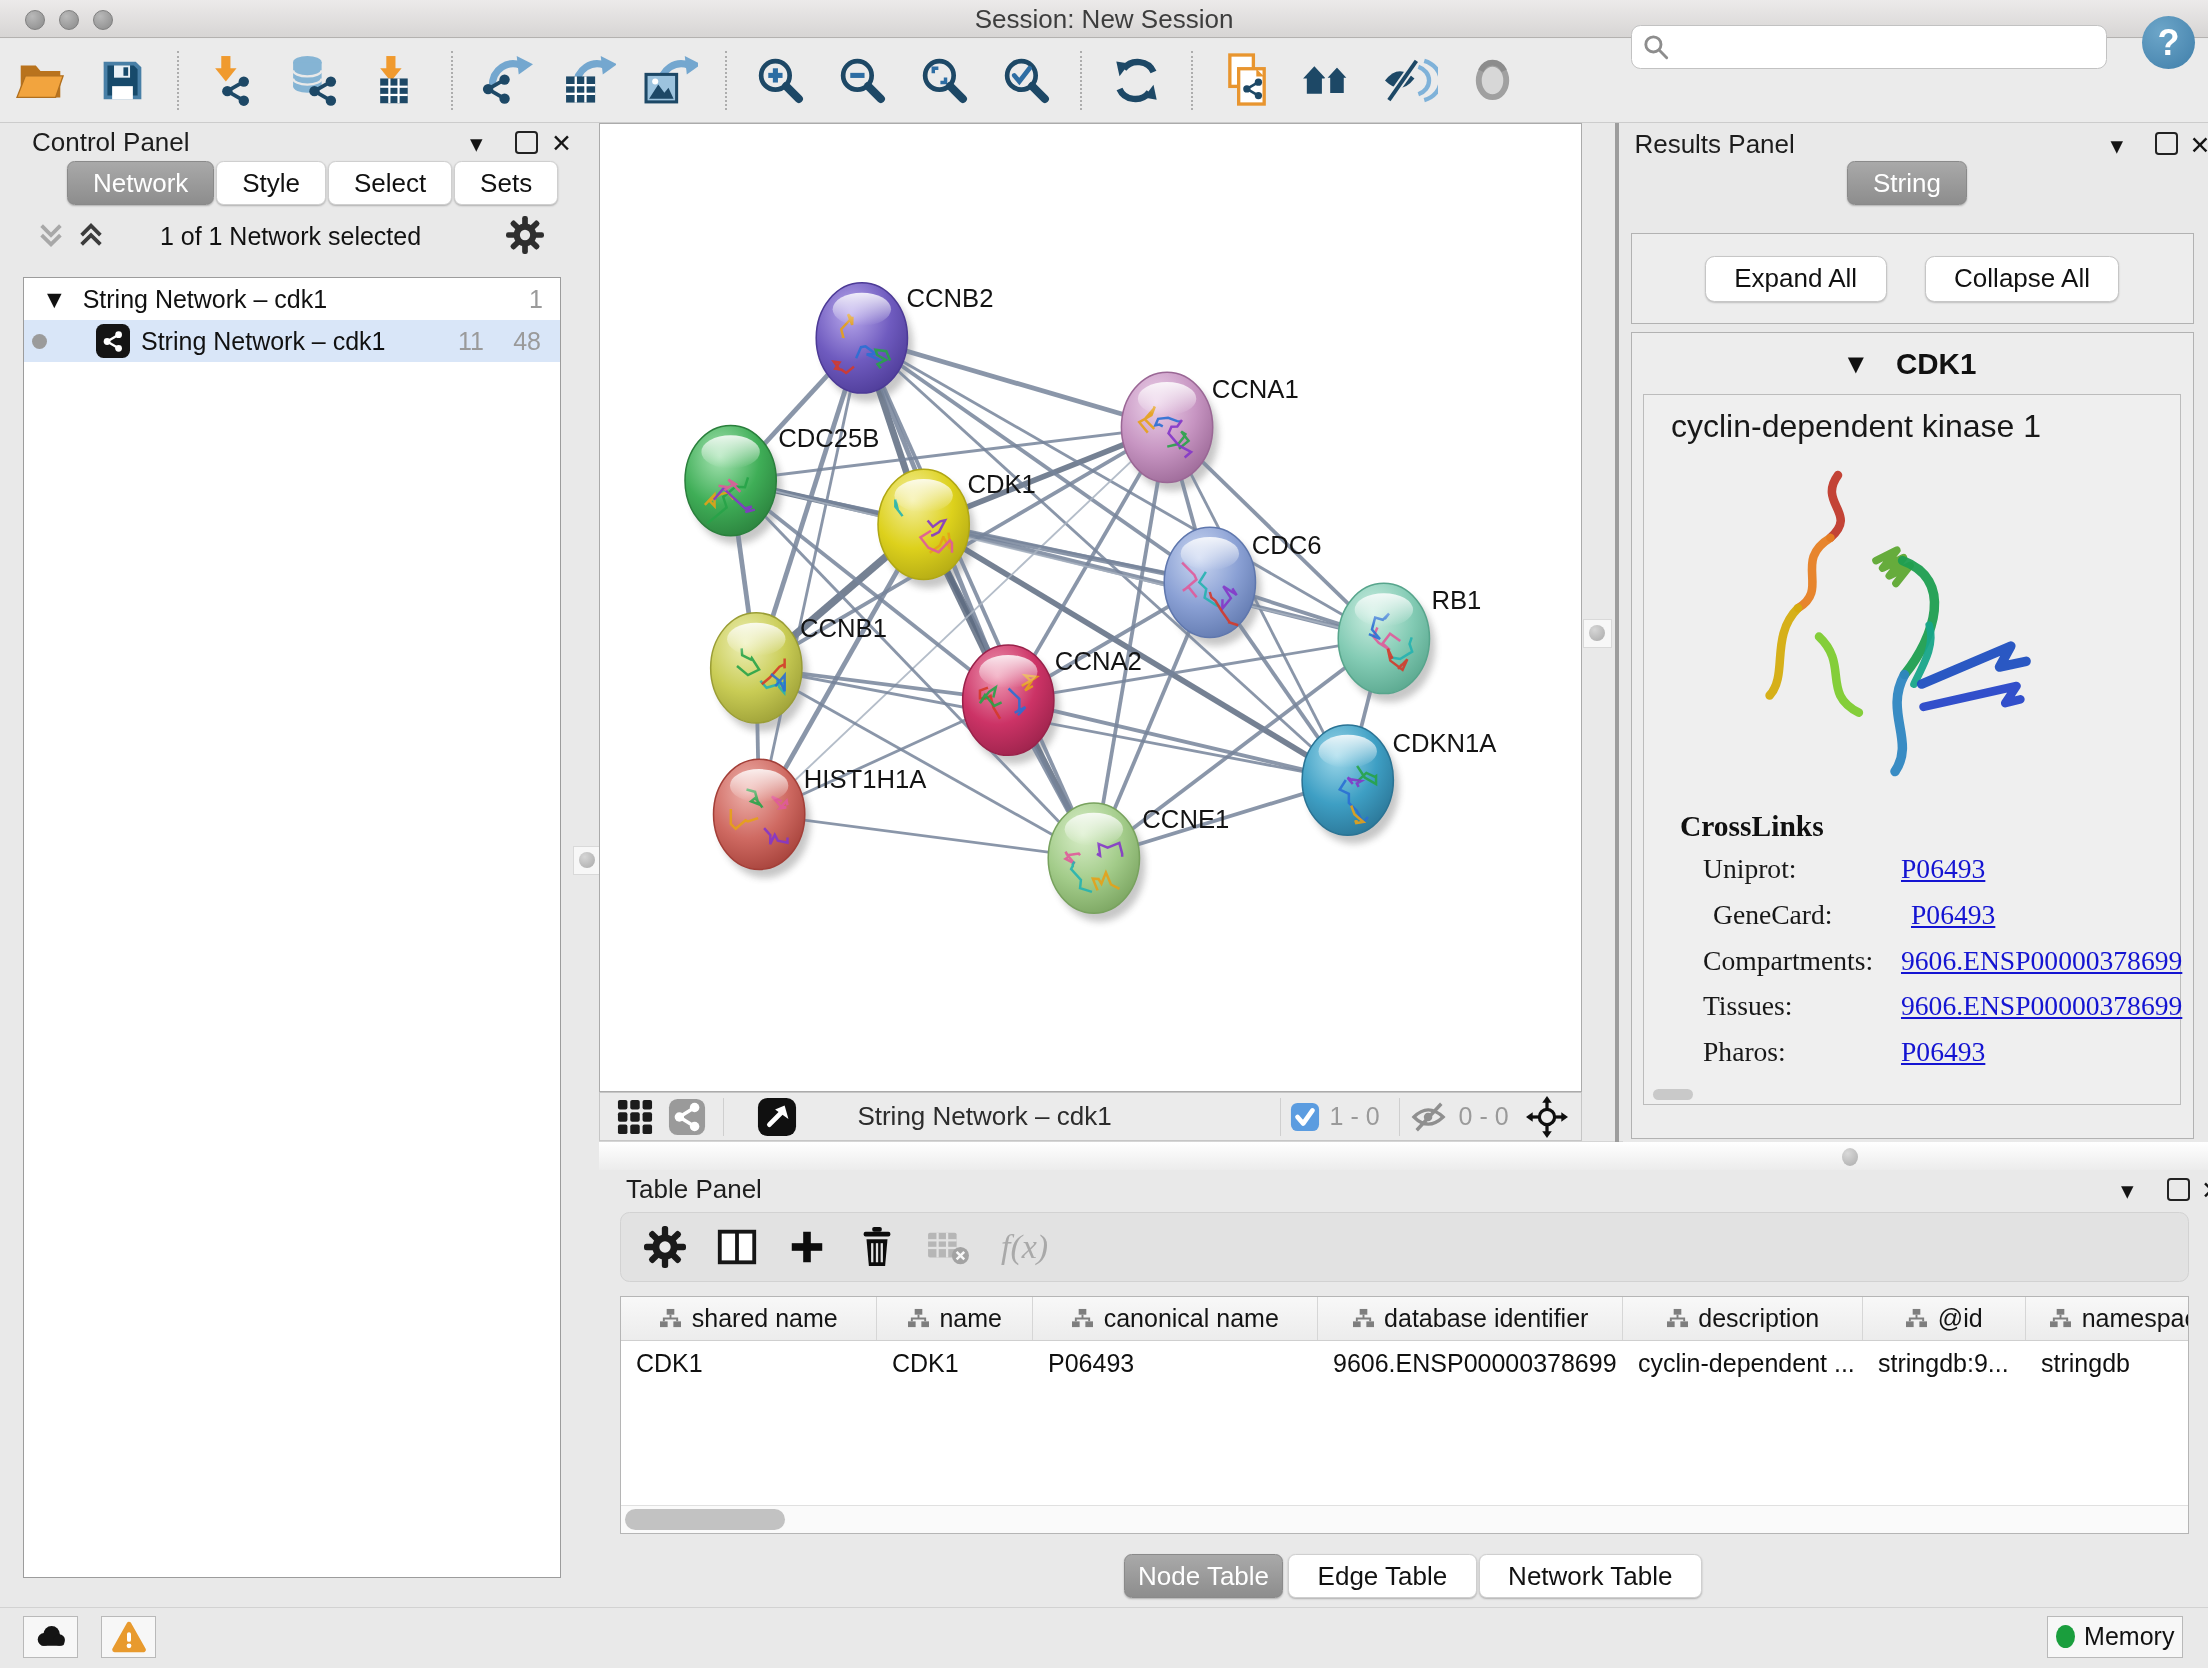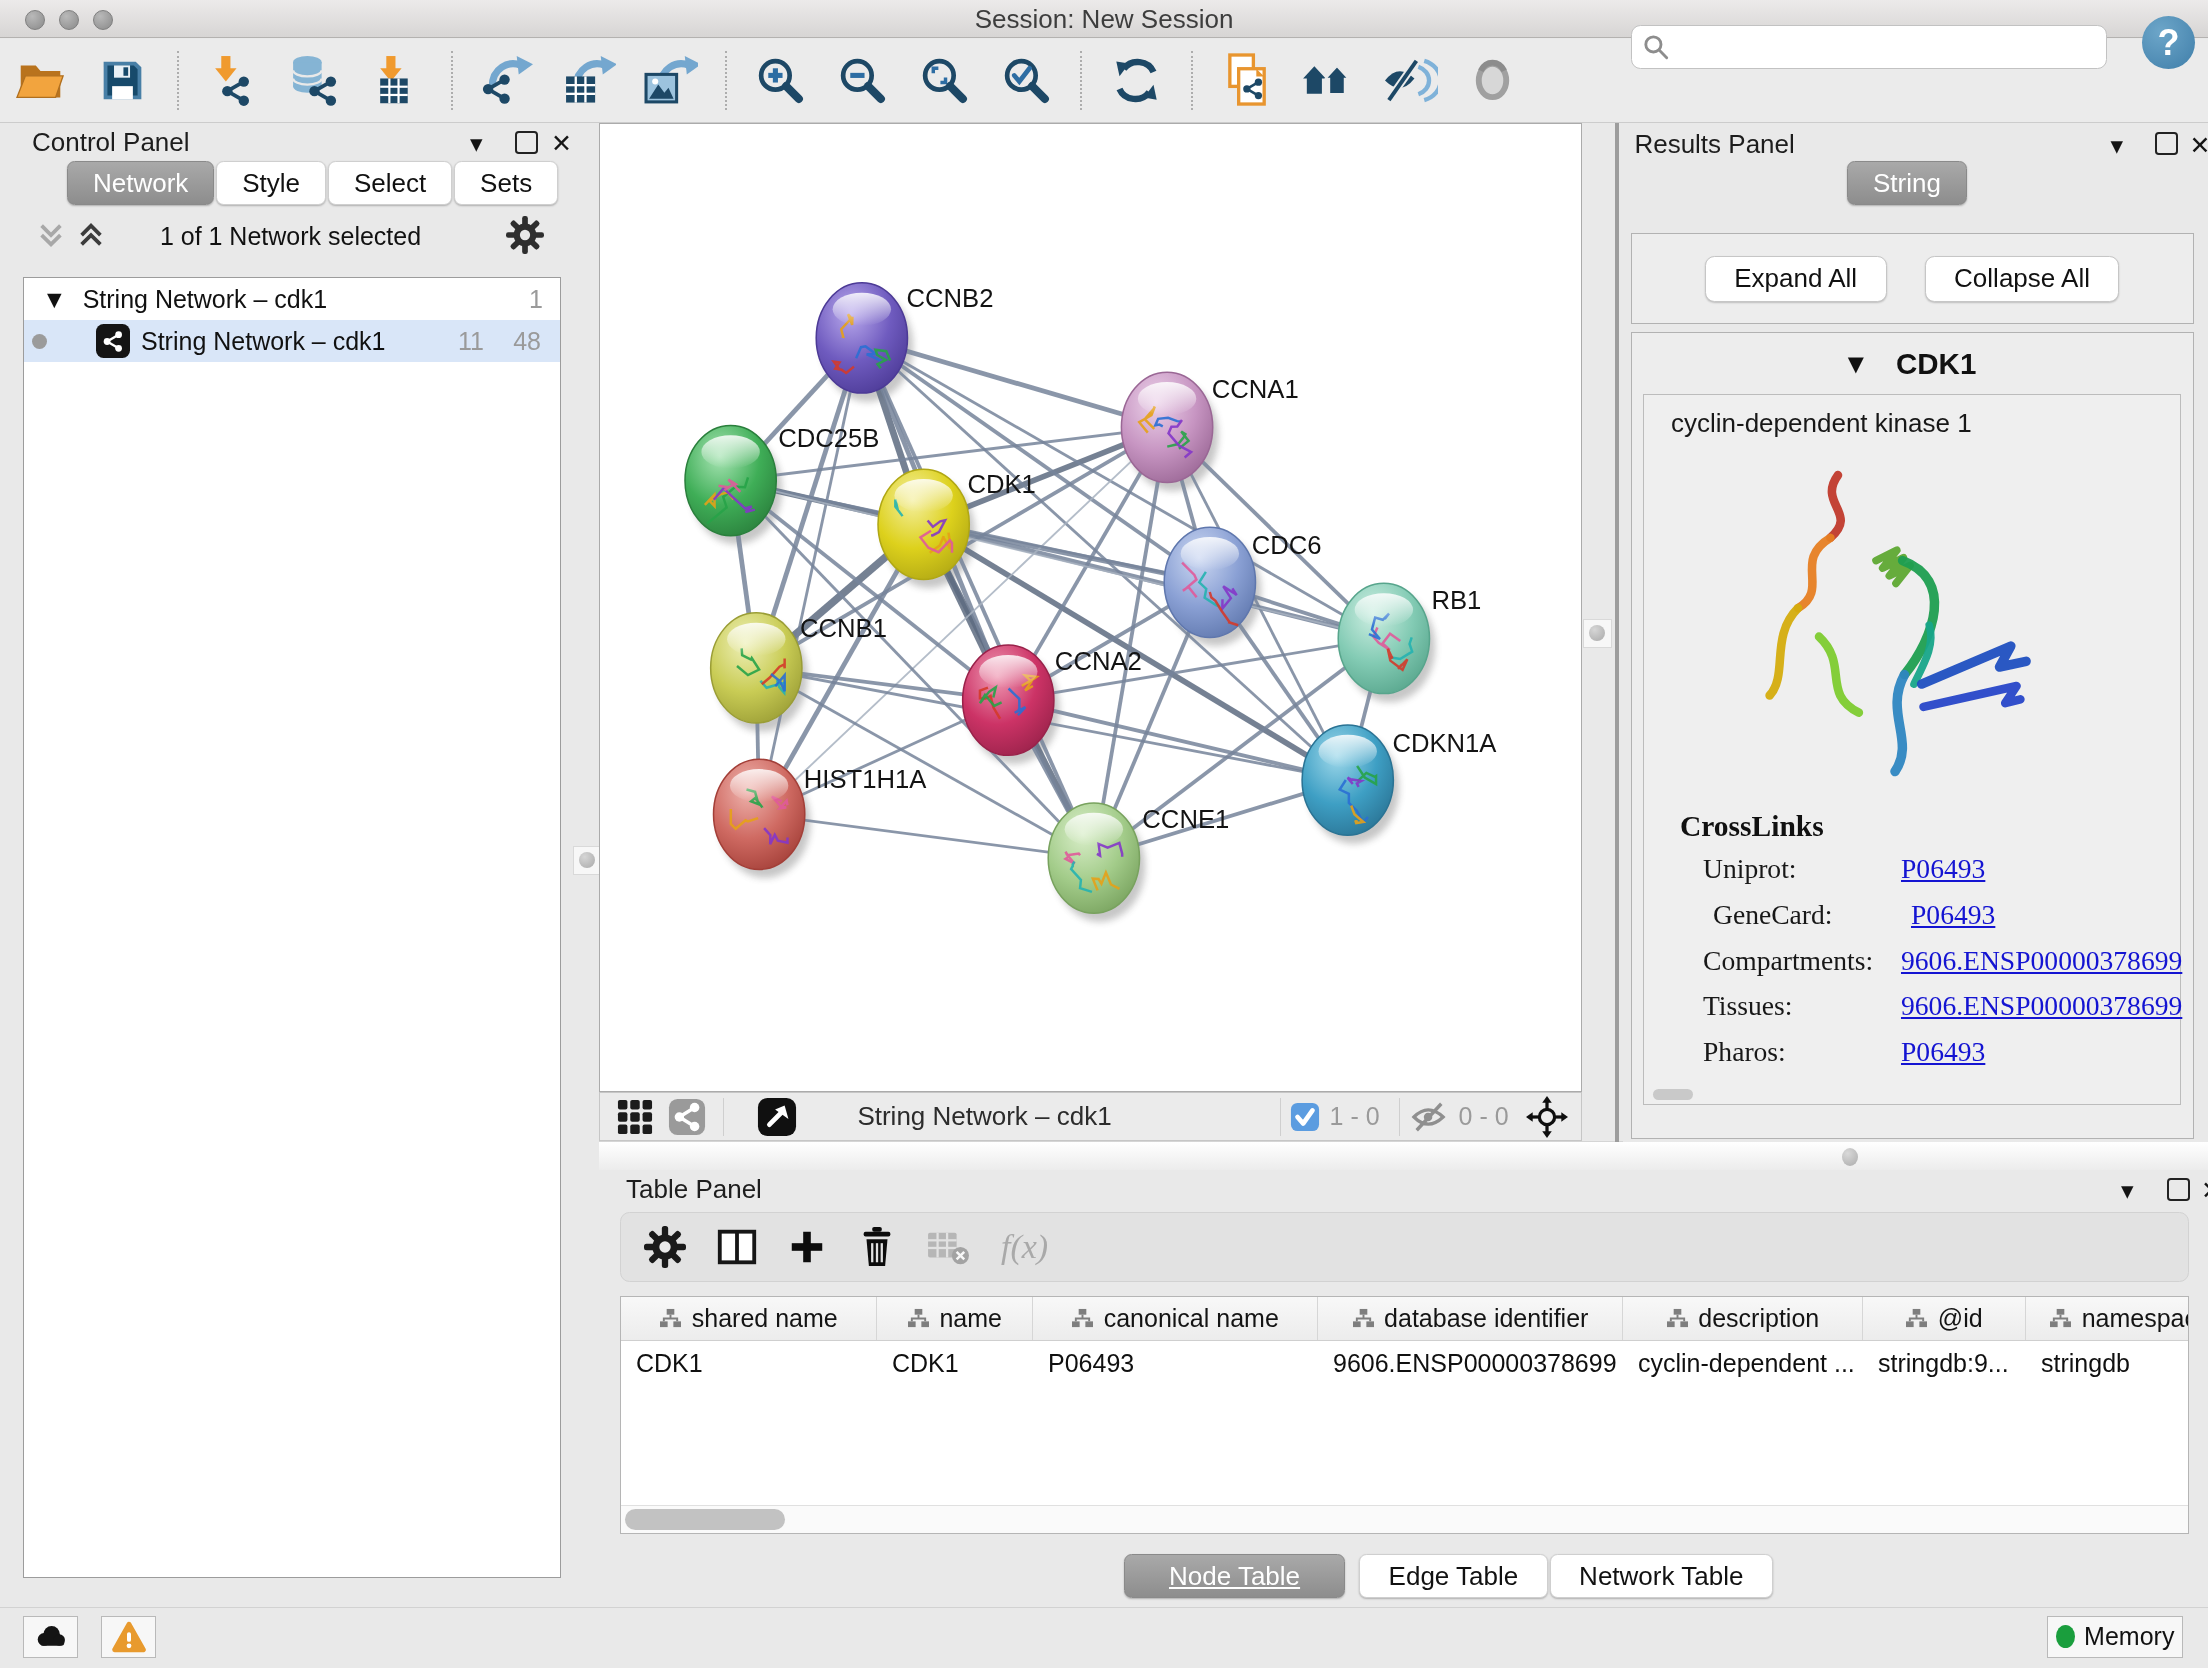--- a/index.html
+++ b/index.html
@@ -79,7 +79,7 @@
     align-items:center; justify-content:center; gap:32px; font-size:29.5px; font-weight:bold; color:#111; }
   #rp-content { position:absolute; left:11.4px; top:61px; width:538px; height:711px;
     background:#efefef; border:1px solid #bcbcbc; }
-  #rp-desc { position:absolute; left:27px; top:13.3px; font-size:26px; color:#181818; }
+  #rp-desc { position:absolute; left:27px; top:13.3px; font-size:32px; color:#181818; }
   #rp-protein { position:absolute; left:42px; top:63px; }
   #rp-xl-title { position:absolute; left:36px; top:415px; font-family:"Liberation Serif","DejaVu Serif",serif;
     font-size:29.5px; font-weight:bold; color:#111; }

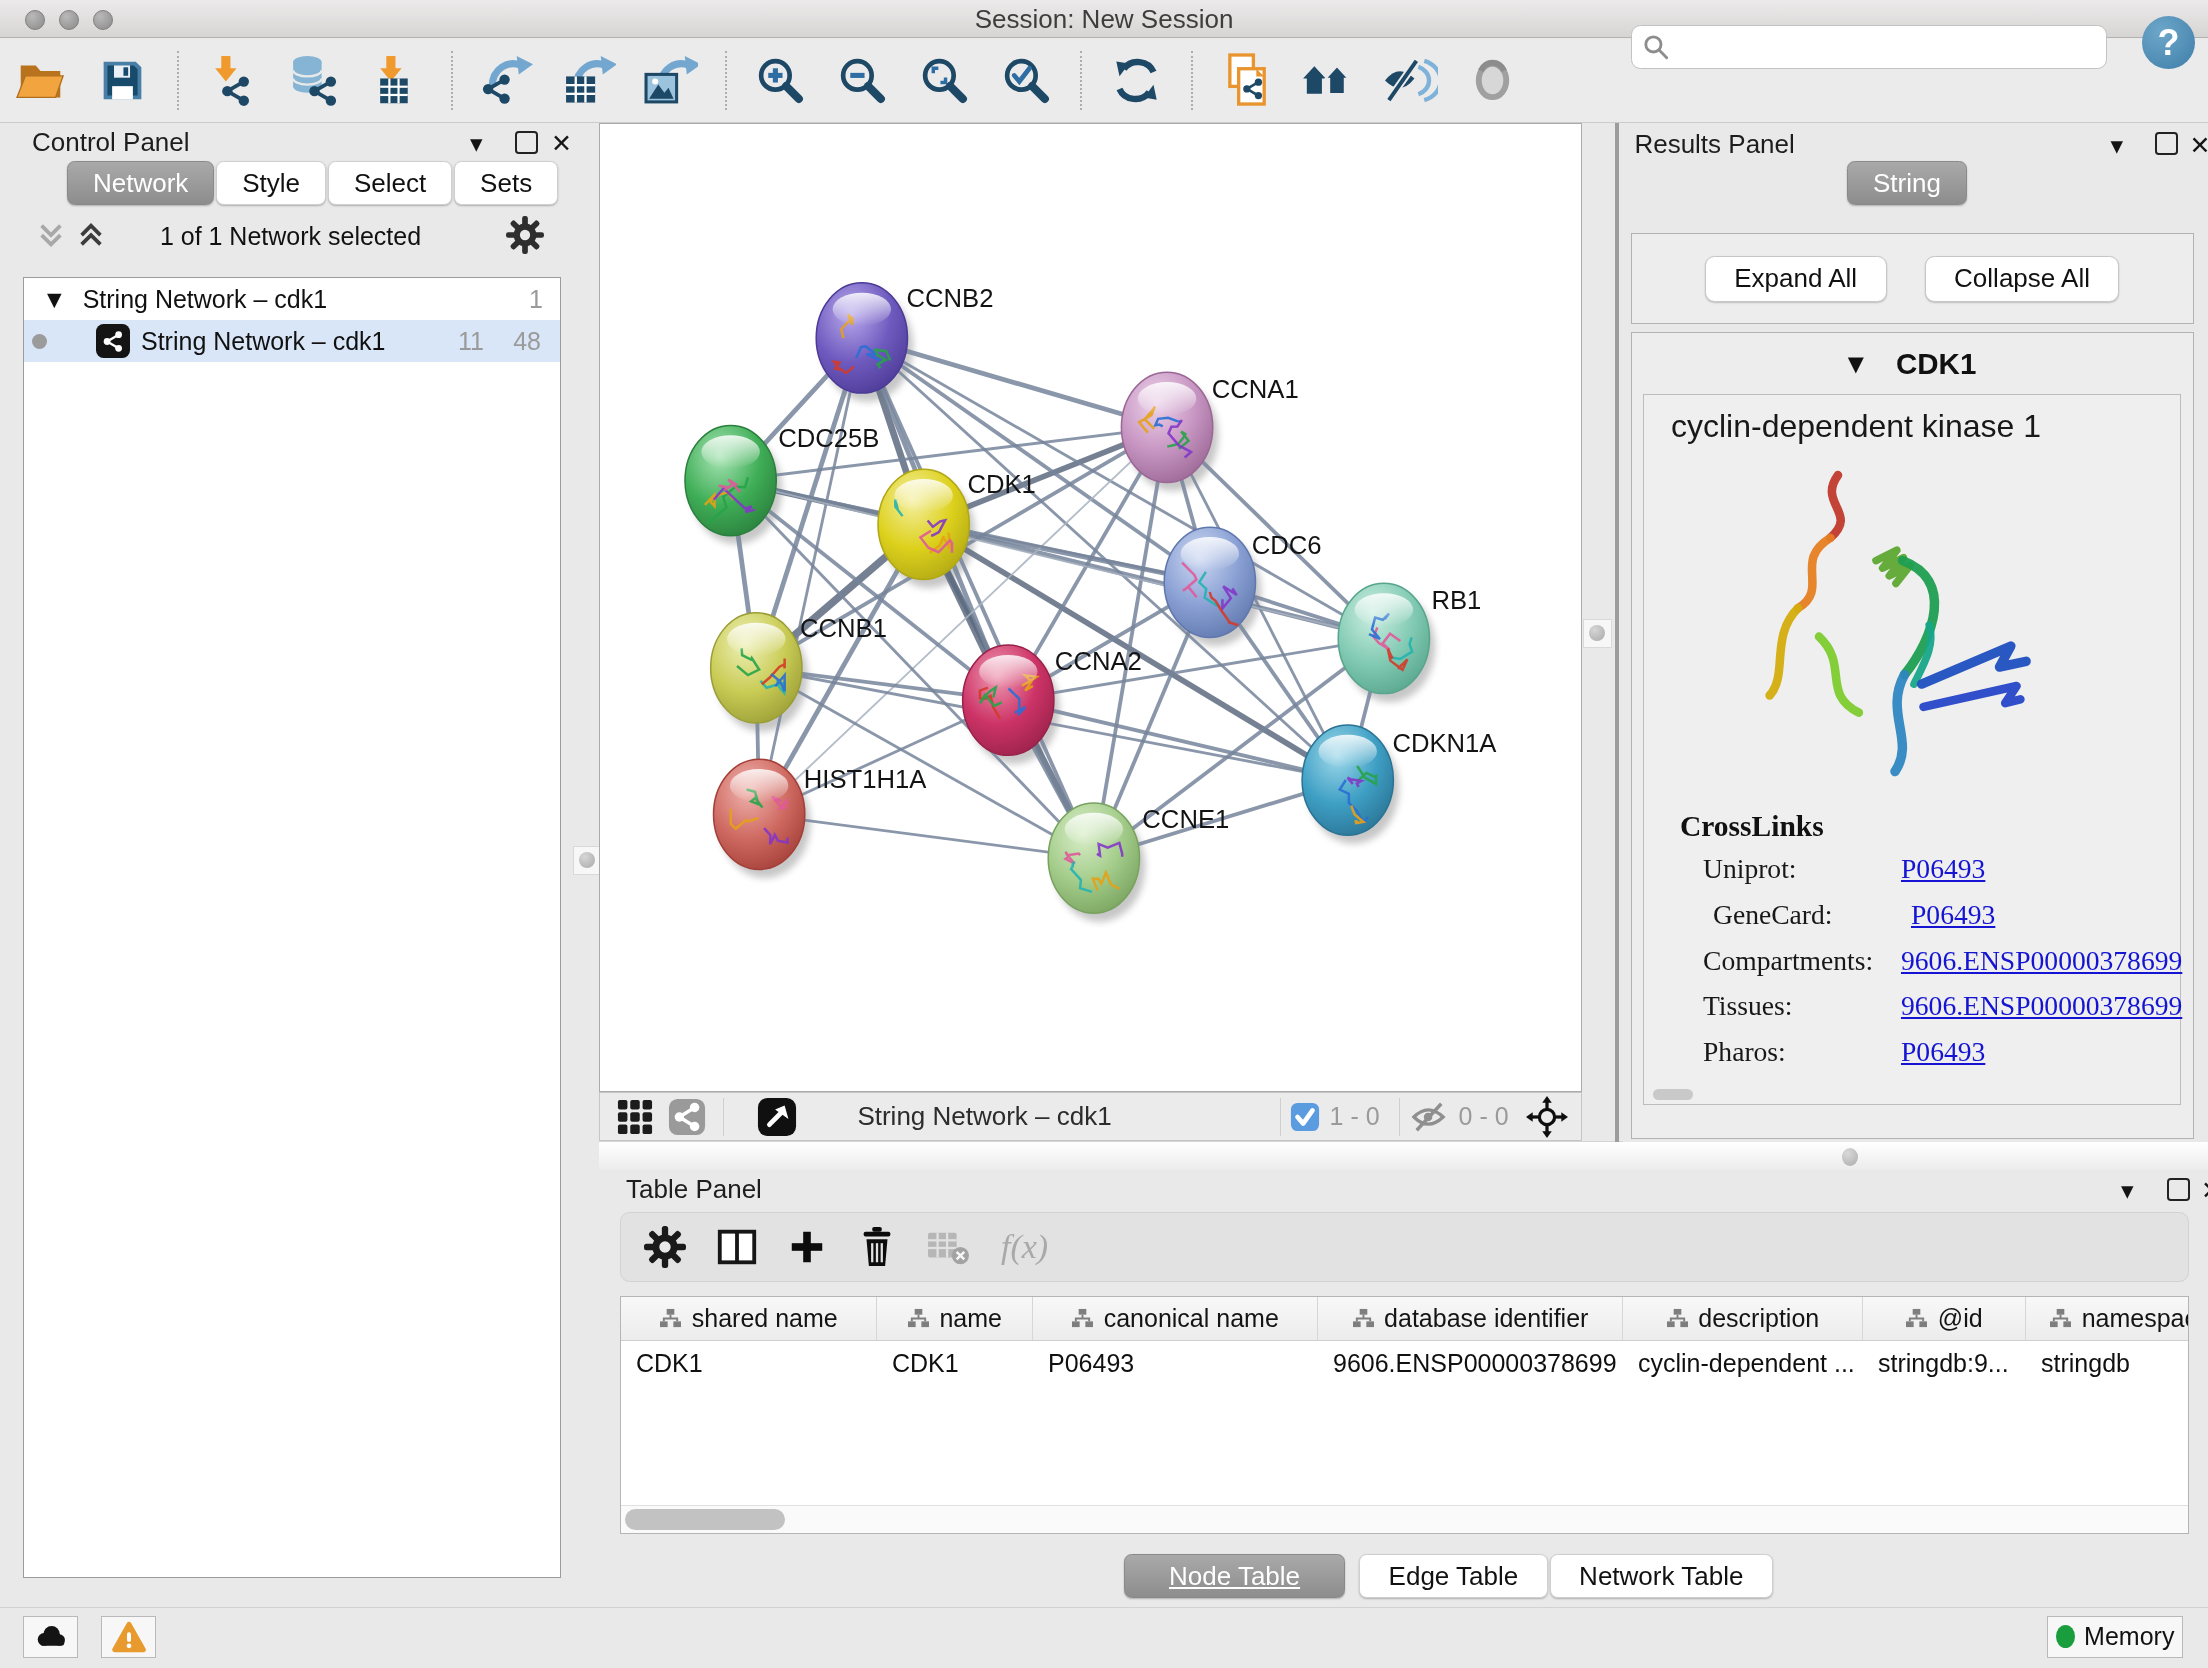--- a/index.html
+++ b/index.html
@@ -973,7 +973,7 @@
         <div id="tp-hthumb"></div>
       </div>
   </div>
-  <div id="tp-tabs"><span class="tab sel" style="margin-right: 14px; padding: 0px 44px; text-decoration: underline;">Node Table</span><span class="tab" style="margin-right: 1.9px; padding: 0px 28.5px;">Edge Table</span><span class="tab" style="margin-right: 1.9px; padding: 0px 28.5px;">Network Table</span></div>
+  <div id="tp-tabs"><span class="tab sel" style="margin-right: 5px; padding: 0px 13px;">Node Table</span><span class="tab" style="margin-right: 1.9px; padding: 0px 28.5px;">Edge Table</span><span class="tab" style="margin-right: 1.9px; padding: 0px 28.5px;">Network Table</span></div>
 </div>
 
 <div id="bottom-bar">

